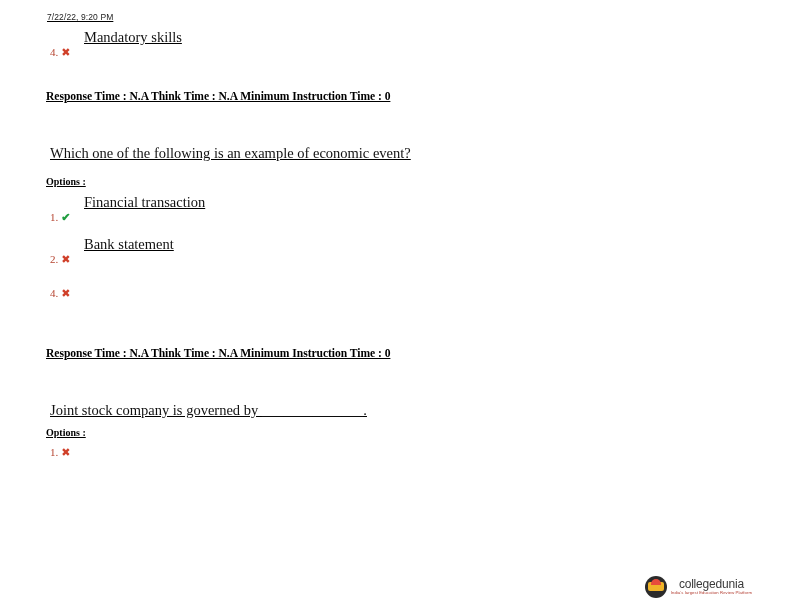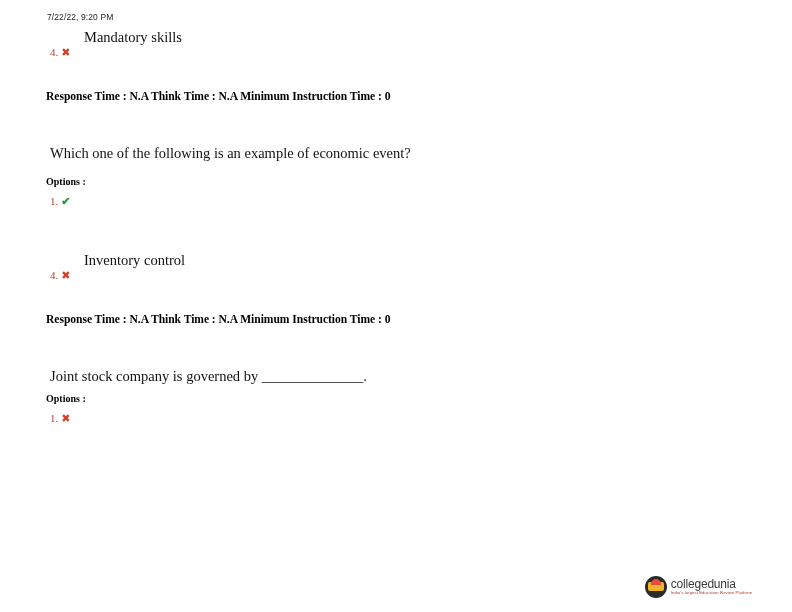--- a/index.html
+++ b/index.html
@@ -21,6 +21,7 @@
     height: 612px;
     box-sizing: border-box;
     padding: 12px 46px 0 46px;
+    text-decoration: underline;
   }
   .timestamp {
     font-family: "Liberation Sans", sans-serif;

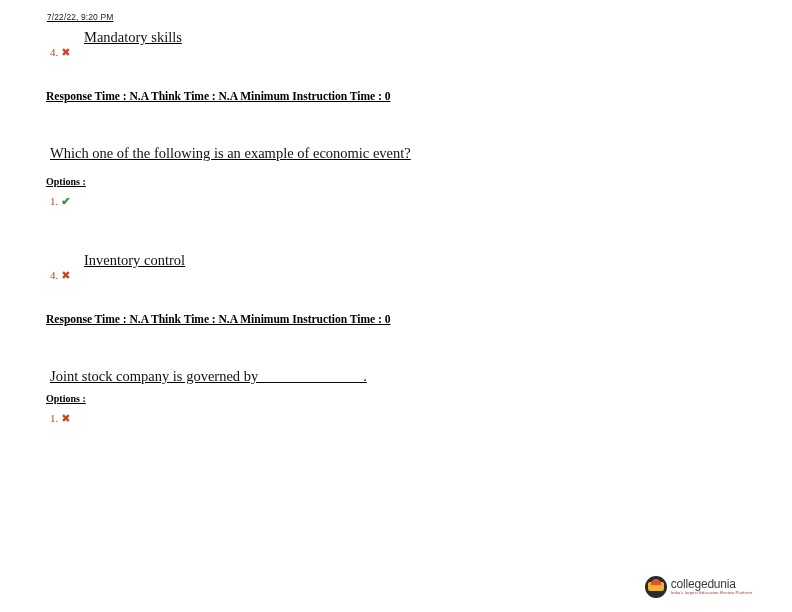--- a/index.html
+++ b/index.html
@@ -174,6 +174,7 @@
     <div class="spacer-sm"></div>
 
     <div class="opt">
+      <div class="opt-text">Financial transaction</div>
       <div class="opt-marker">
         <span class="num">1.</span><span class="mark-right">✔</span>
       </div>

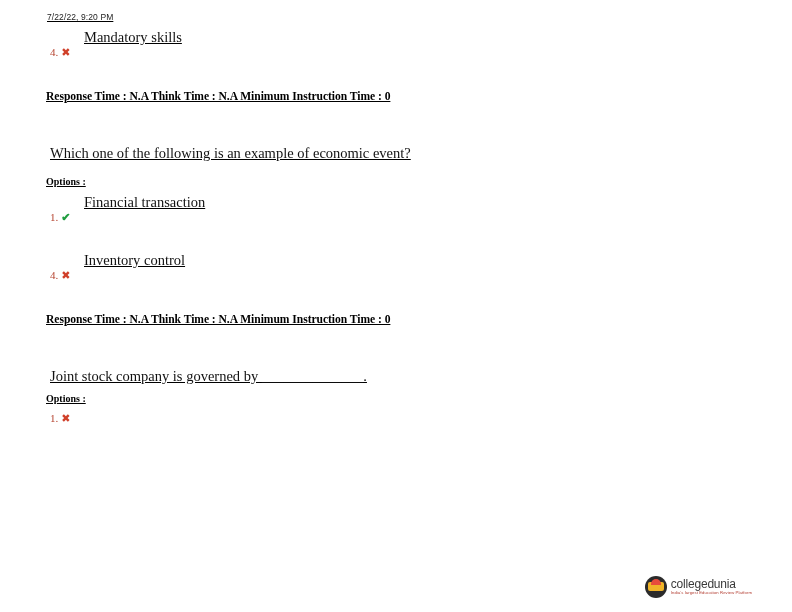--- a/index.html
+++ b/index.html
@@ -182,6 +182,12 @@
 
     <div class="spacer-sm"></div>
 
+    <div class="opt">
+      <div class="opt-text">Bank statement</div>
+      <div class="opt-marker">
+        <span class="num">2.</span><span class="mark-wrong">✖</span>
+      </div>
+    </div>
 
     <div class="spacer-sm"></div>
 

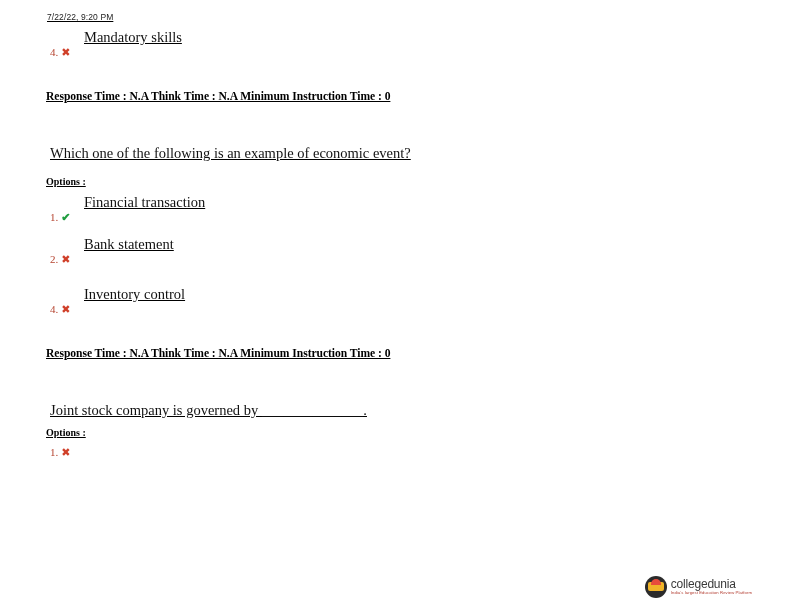--- a/index.html
+++ b/index.html
@@ -195,7 +195,6 @@
     <div class="spacer-sm"></div>
 
     <div class="opt">
-      <div class="opt-text">Inventory control</div>
       <div class="opt-marker">
         <span class="num">4.</span><span class="mark-wrong">✖</span>
       </div>

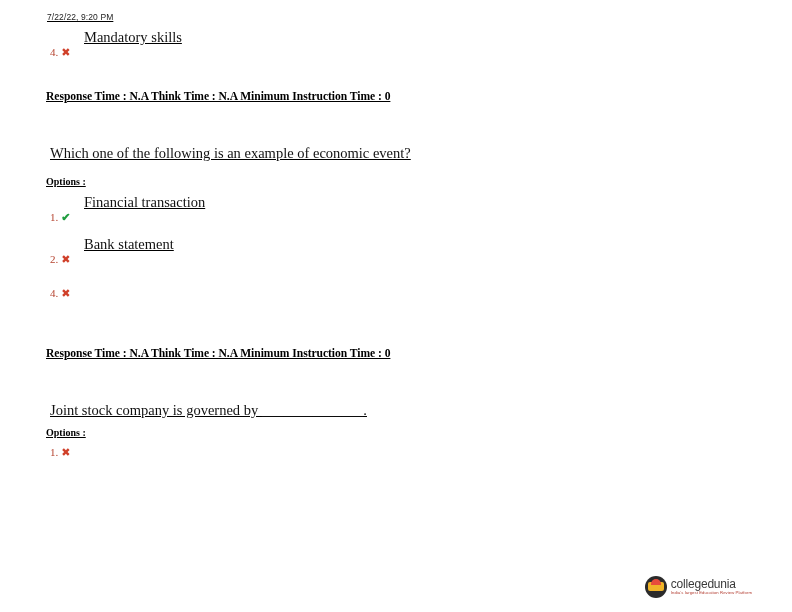--- a/index.html
+++ b/index.html
@@ -130,6 +130,7 @@
     display: flex;
     flex-direction: column;
     line-height: 1;
+    align-items: center;
   }
   .wm-name {
     font-family: "Liberation Sans", sans-serif;

